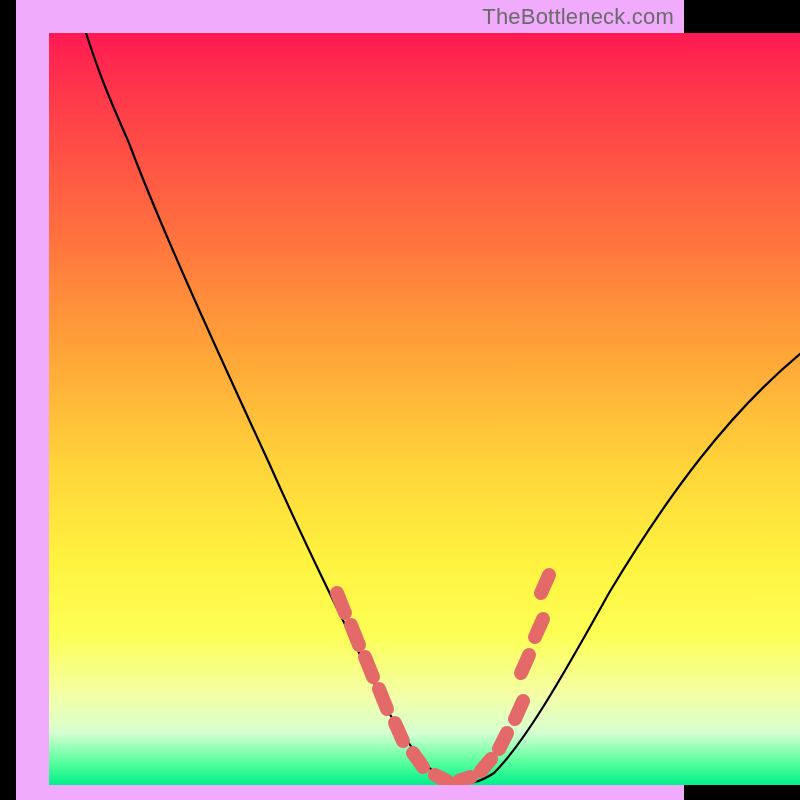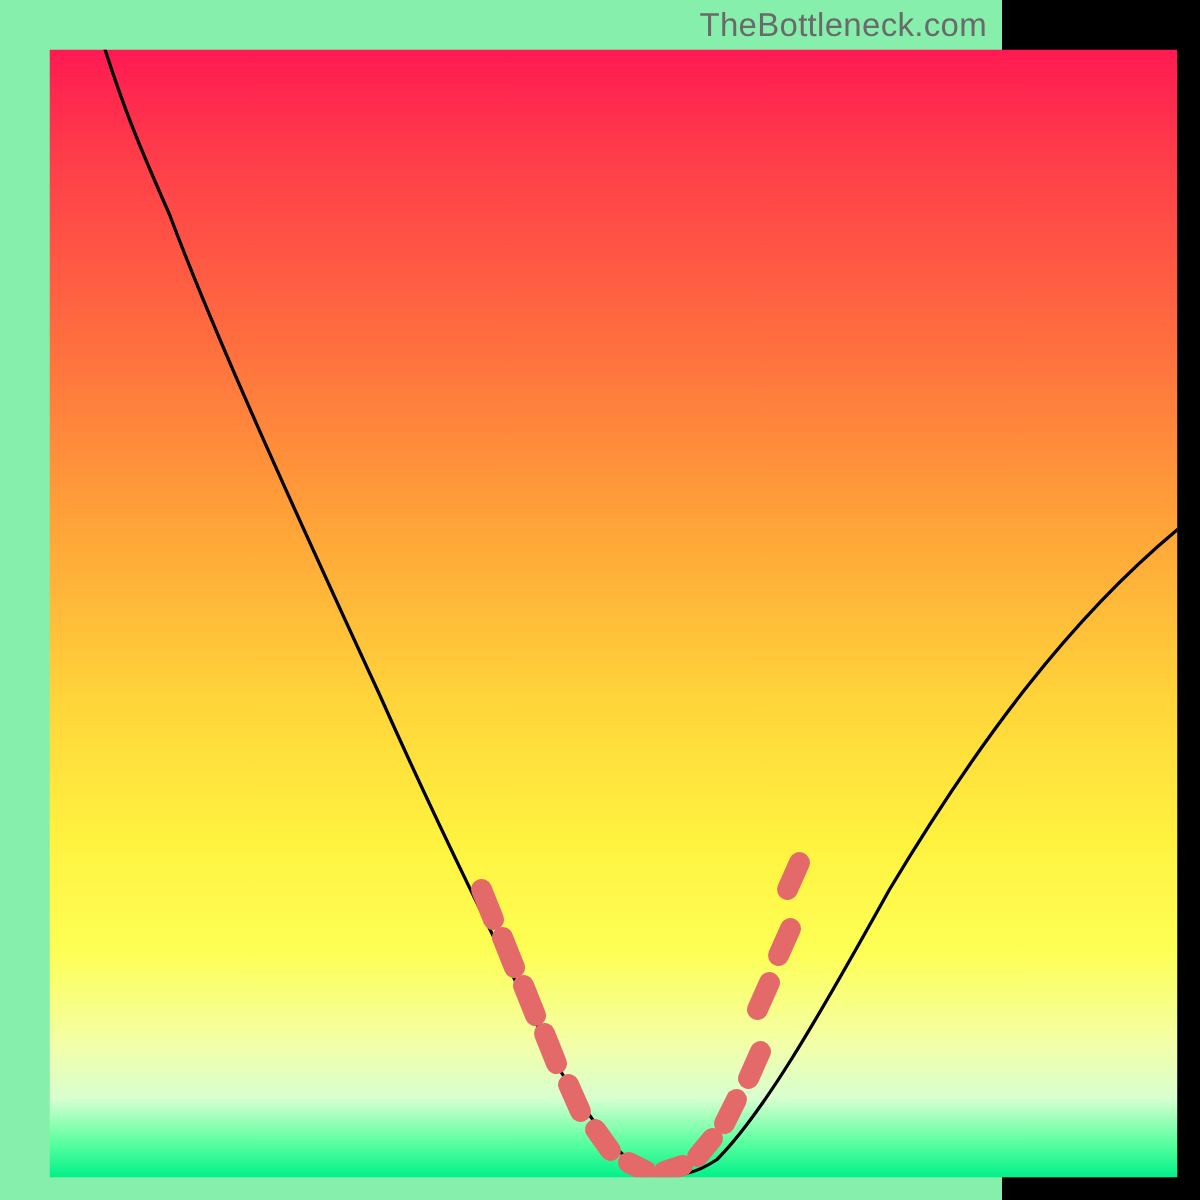--- a/index.html
+++ b/index.html
@@ -13,11 +13,11 @@
   }
   .frame {
     position: absolute;
-    left: 0;
+    left: 16px;
     top: 0;
     width: 668px;
     height: 800px;
-    background: #86efac;
+    background: #f0abfc;
   }
   .watermark {
     position: absolute;

